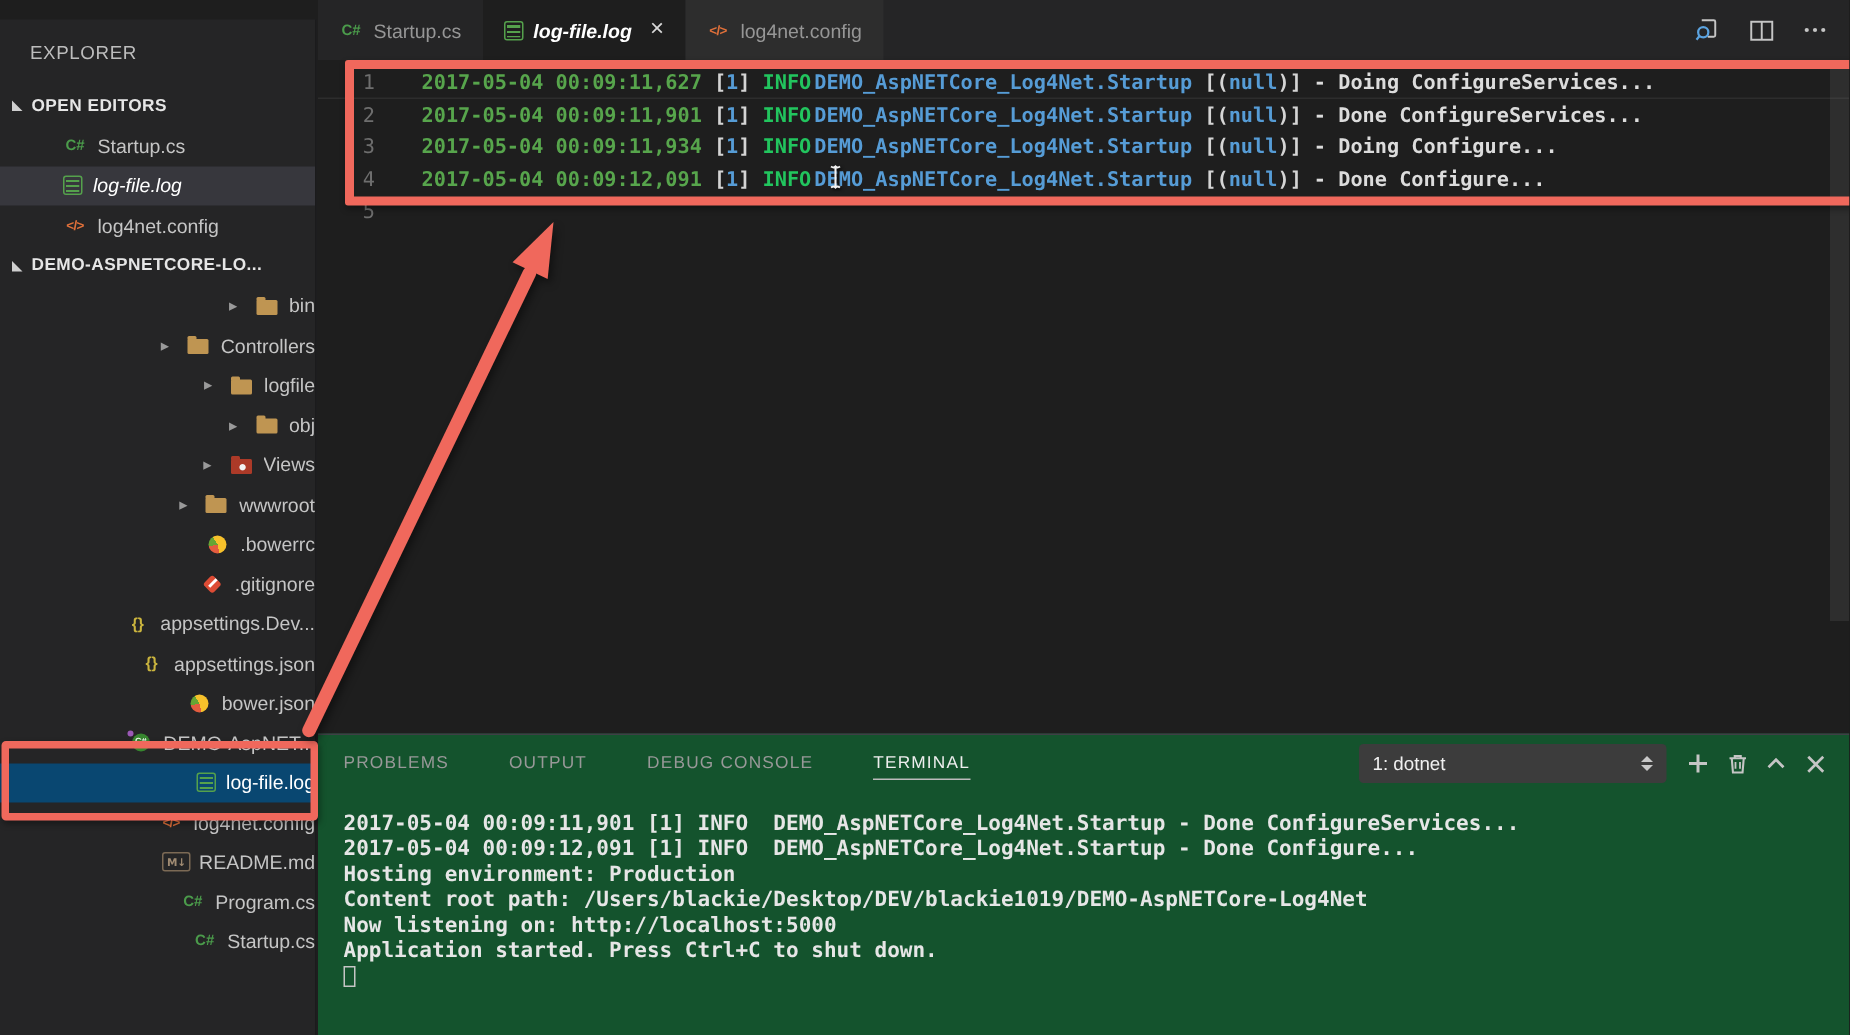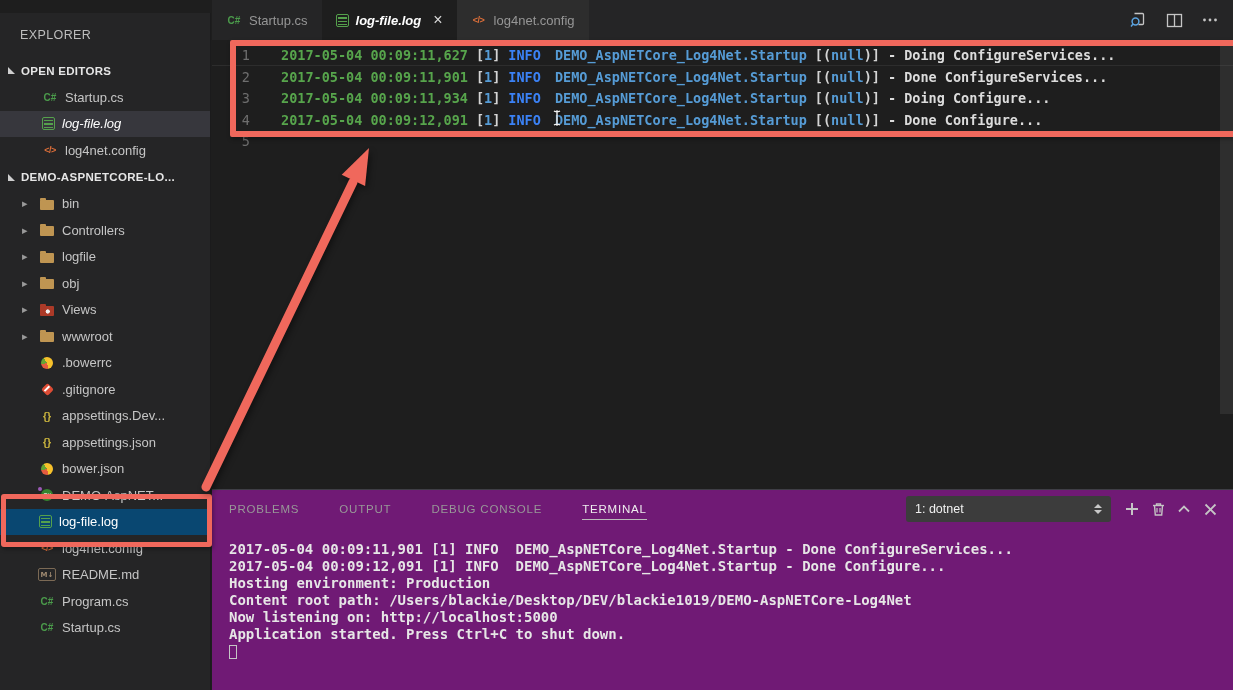--- a/index.html
+++ b/index.html
@@ -72,7 +72,7 @@
   .br  { color:#d4d4d4; }
   .numb{ color:#569cd6; }
   .grp-thread { margin-right:8px; }
-  .lvl { color:#3b82f6; margin-right:14px; }
+  .lvl { color:#22c55e; margin-right:2px; }
   .logger { color:#569cd6; margin-right:8px; }
   .grp-ctx { margin-right:8px; }
   .nul { color:#569cd6; }

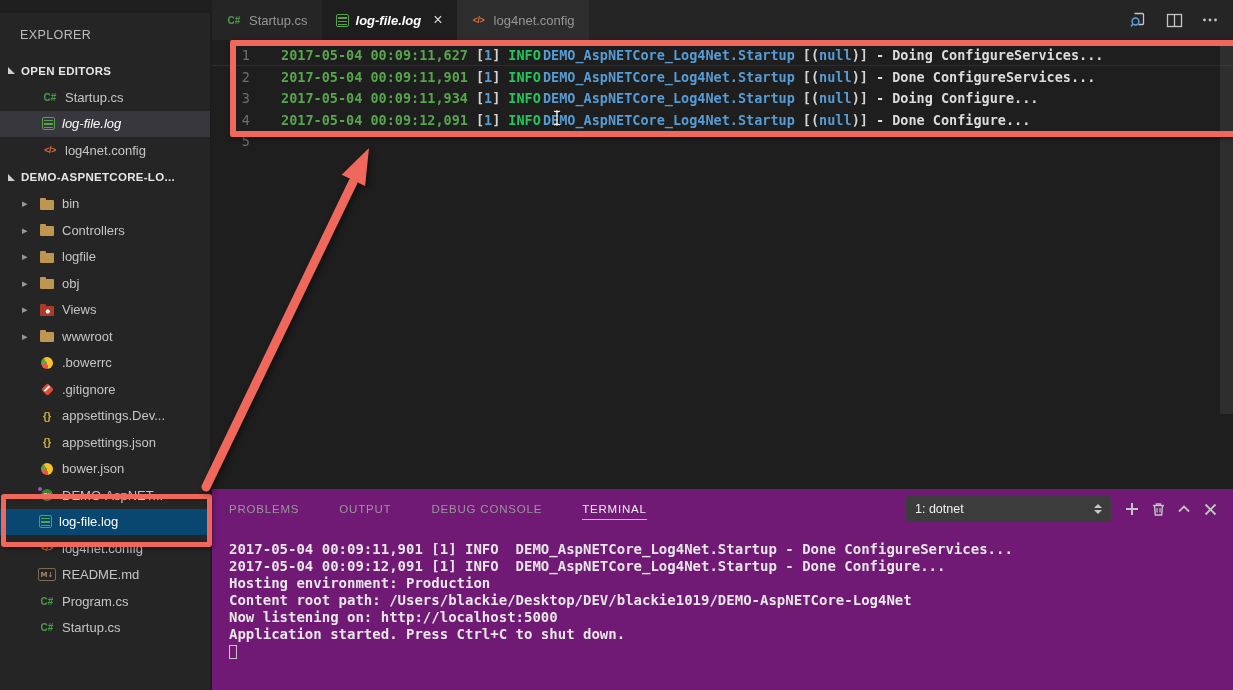--- a/index.html
+++ b/index.html
@@ -22,7 +22,7 @@
   .tw-section { width:0; height:0; border-bottom:7px solid #cfcfcf; border-right:7px solid transparent; margin-right:6px; }
   .row { height:26.5px; display:flex; align-items:center; font-size:13px; color:#c5c5c5; white-space:nowrap; }
   .oe-row { padding-left:42px; }
-  .tree-row { padding-left:22px; }
+  .tree-row { padding-left:22px;justify-content:flex-end; }
   .row .lbl { margin-left:7px; overflow:hidden; text-overflow:ellipsis; }
   .row.sel-gray { background:#37373d; color:#ffffff; }
   .row.sel-blue { background:#094771; color:#ffffff; }

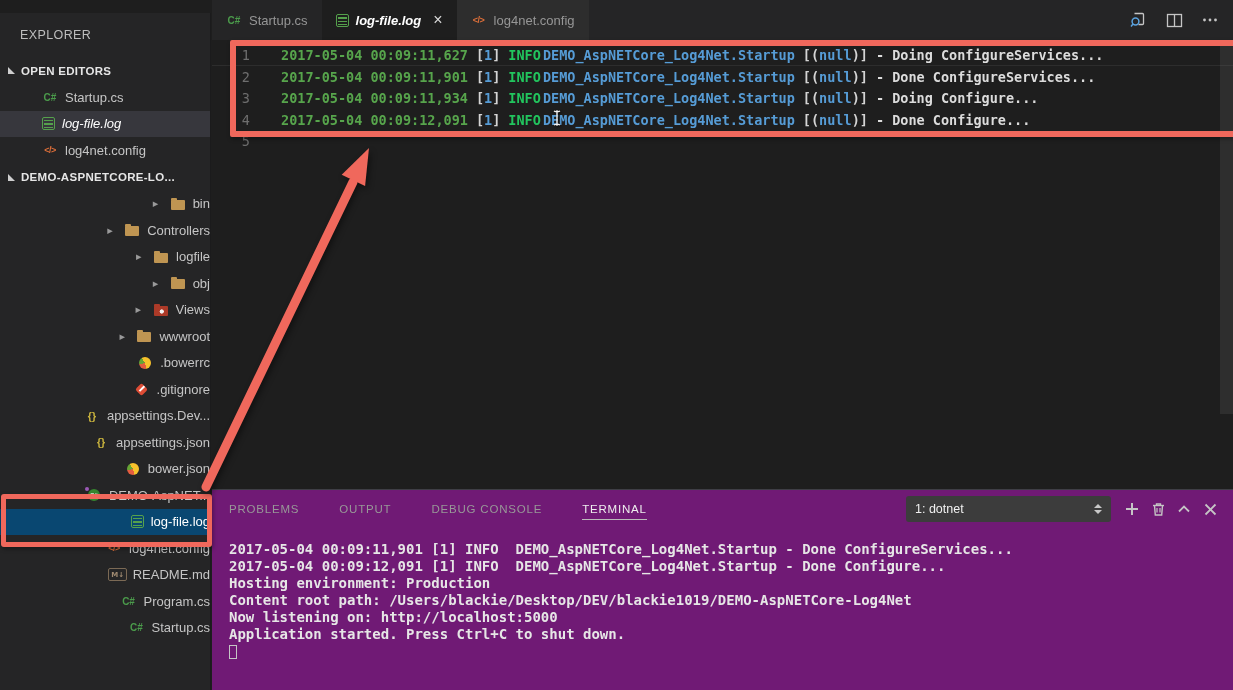--- a/index.html
+++ b/index.html
@@ -79,7 +79,7 @@
   .msg { color:#dcdcdc; }
   .editor-scrollbar { position:absolute; right:0; top:6px; width:13px; height:368px; background:rgba(121,121,121,.18); }
   
-  .panel { position:absolute; left:212px; top:489px; right:0; bottom:0; background:#701a75; border-top:1px solid #3f3f46; }
+  .panel { position:absolute; left:212px; top:489px; right:0; bottom:0; background:#14532d; border-top:1px solid #3f3f46; }
   .panel-tabs { height:38px; display:flex; align-items:center; padding-left:17px; gap:40px; }
   .ptab { font-size:11.5px; letter-spacing:.8px; color:#989898; padding:4px 0; }
   .ptab.active { color:#eeeeee; border-bottom:1px solid #bbbbbb; }

